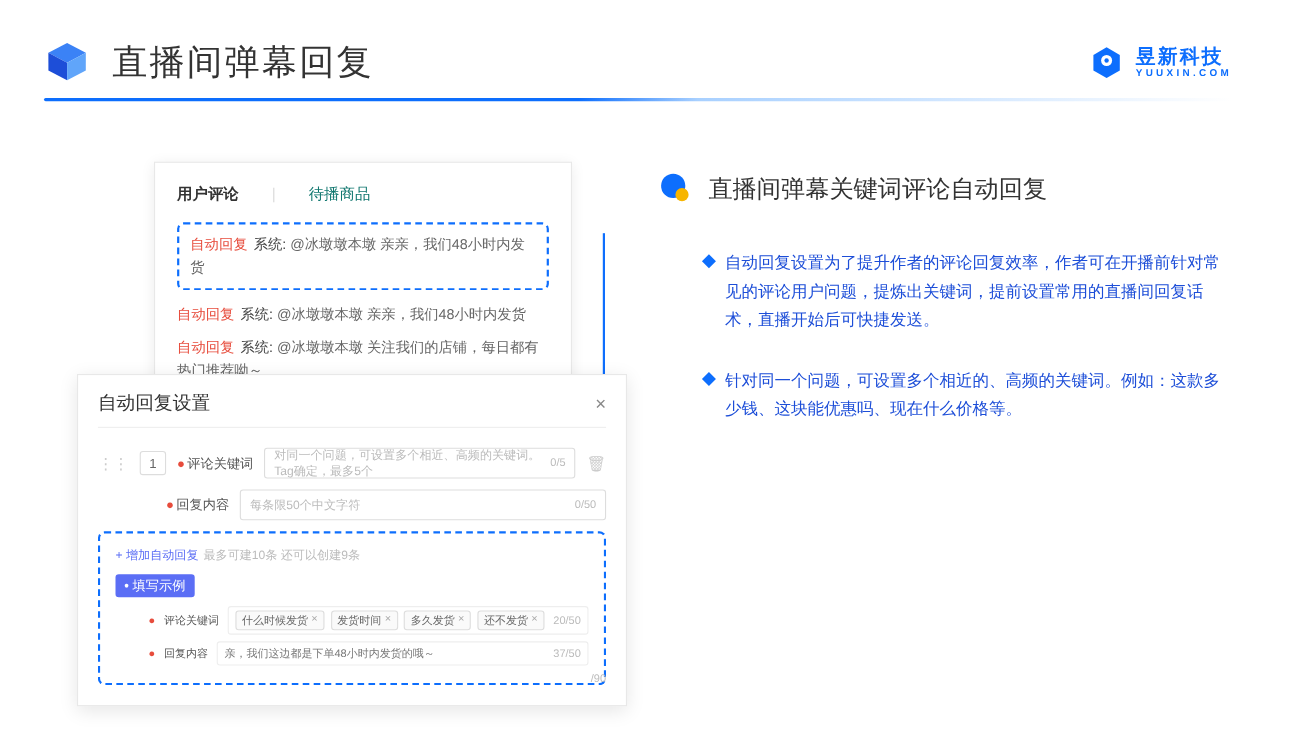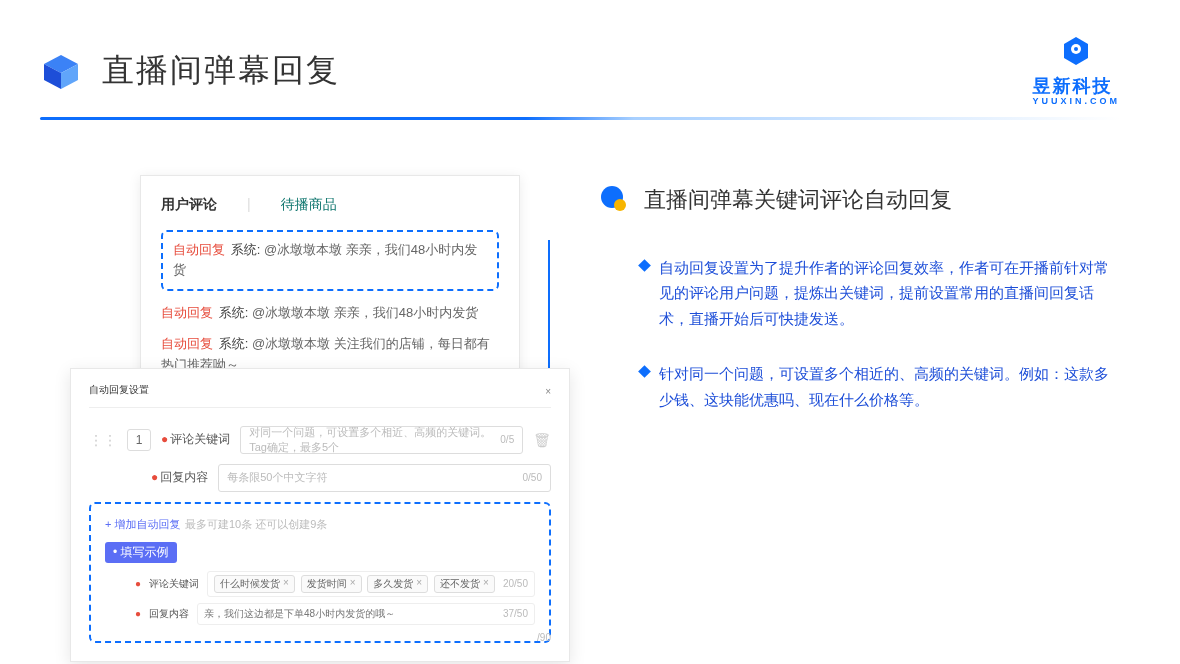--- a/index.html
+++ b/index.html
@@ -19,7 +19,7 @@
 }
 .header-left {
   display: flex;
-  align-items: flex-end;
+  align-items: flex-start;
   gap: 20px;
 }
 .cube-icon {

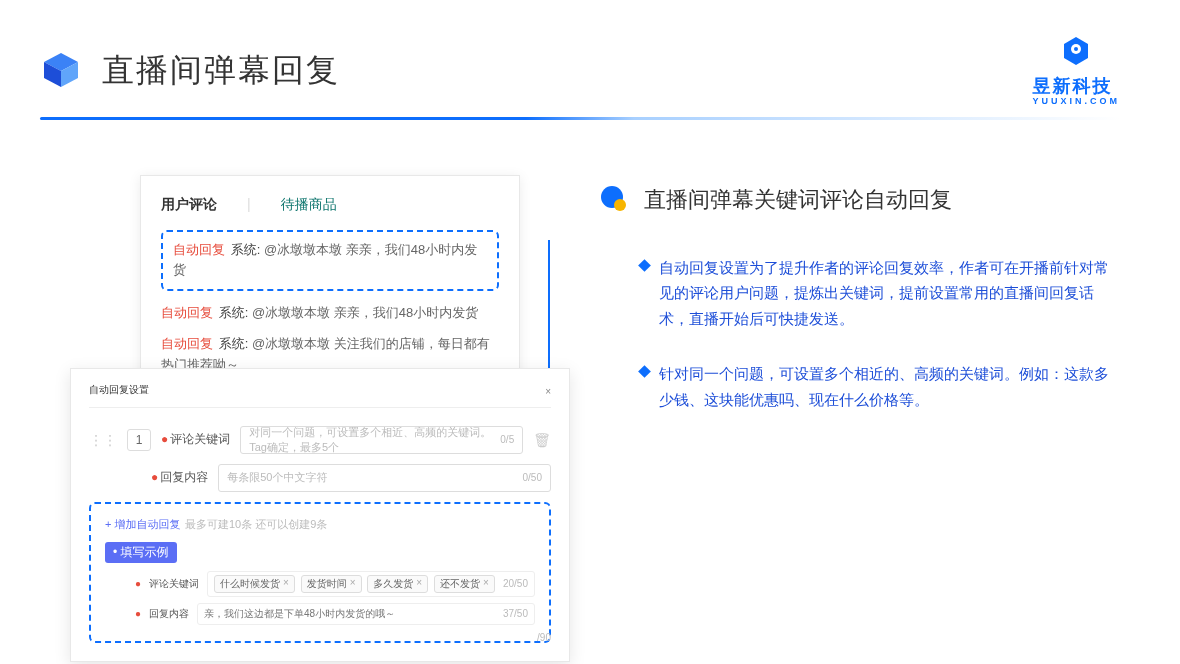--- a/index.html
+++ b/index.html
@@ -36,7 +36,6 @@
   display: flex;
   align-items: center;
   gap: 10px;
-  flex-direction: column;
 }
 .brand-text {
   display: flex;

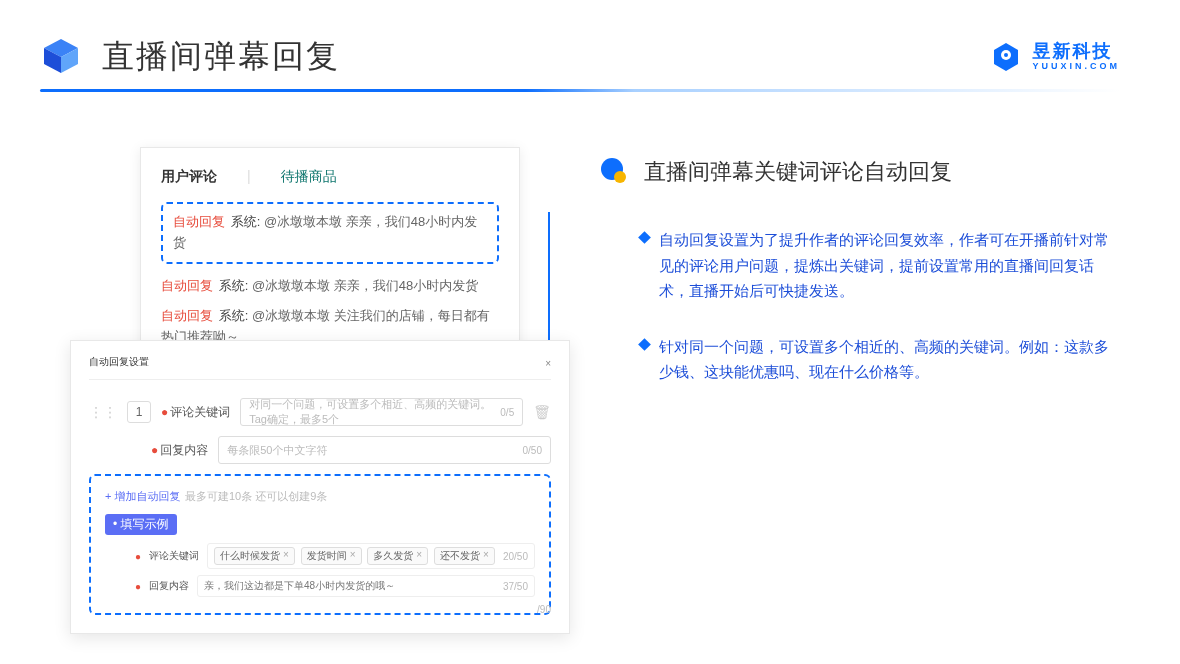--- a/index.html
+++ b/index.html
@@ -159,7 +159,7 @@
   display: flex;
   justify-content: space-between;
   align-items: flex-end;
-  font-size: 10px;
+  font-size: 17px;
   color: #333;
   border-bottom: 1px solid #eee;
   padding-bottom: 10px;

